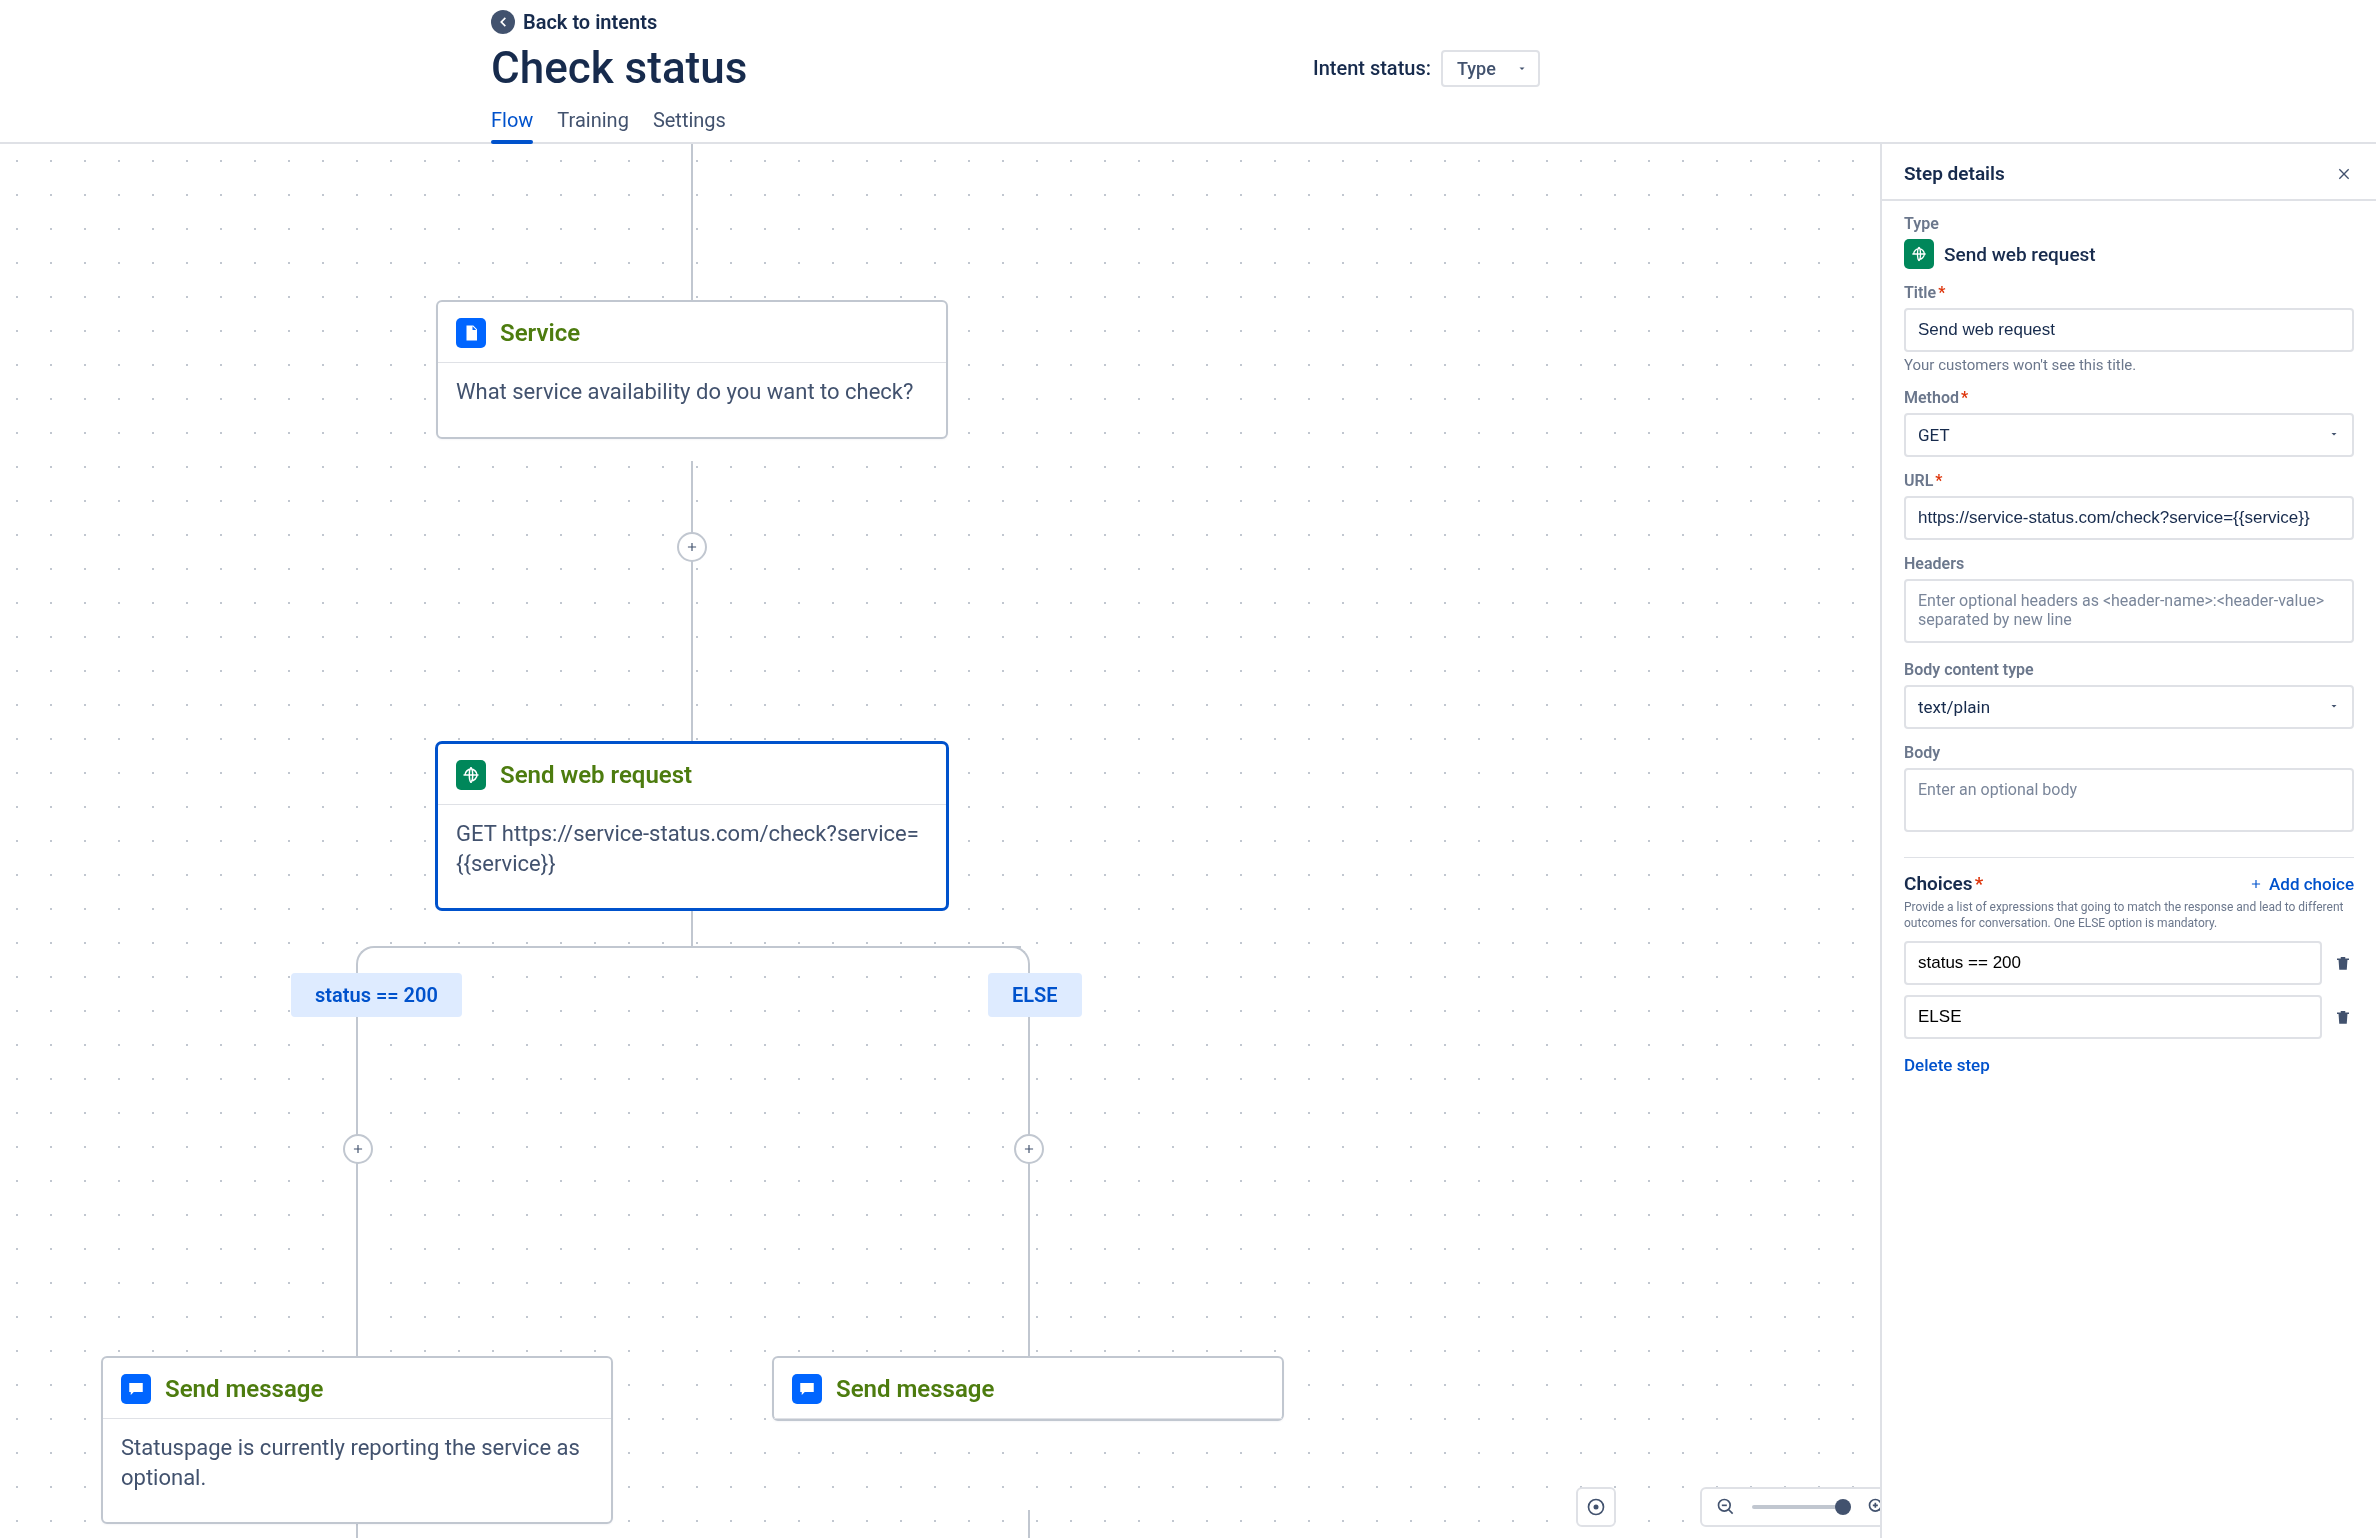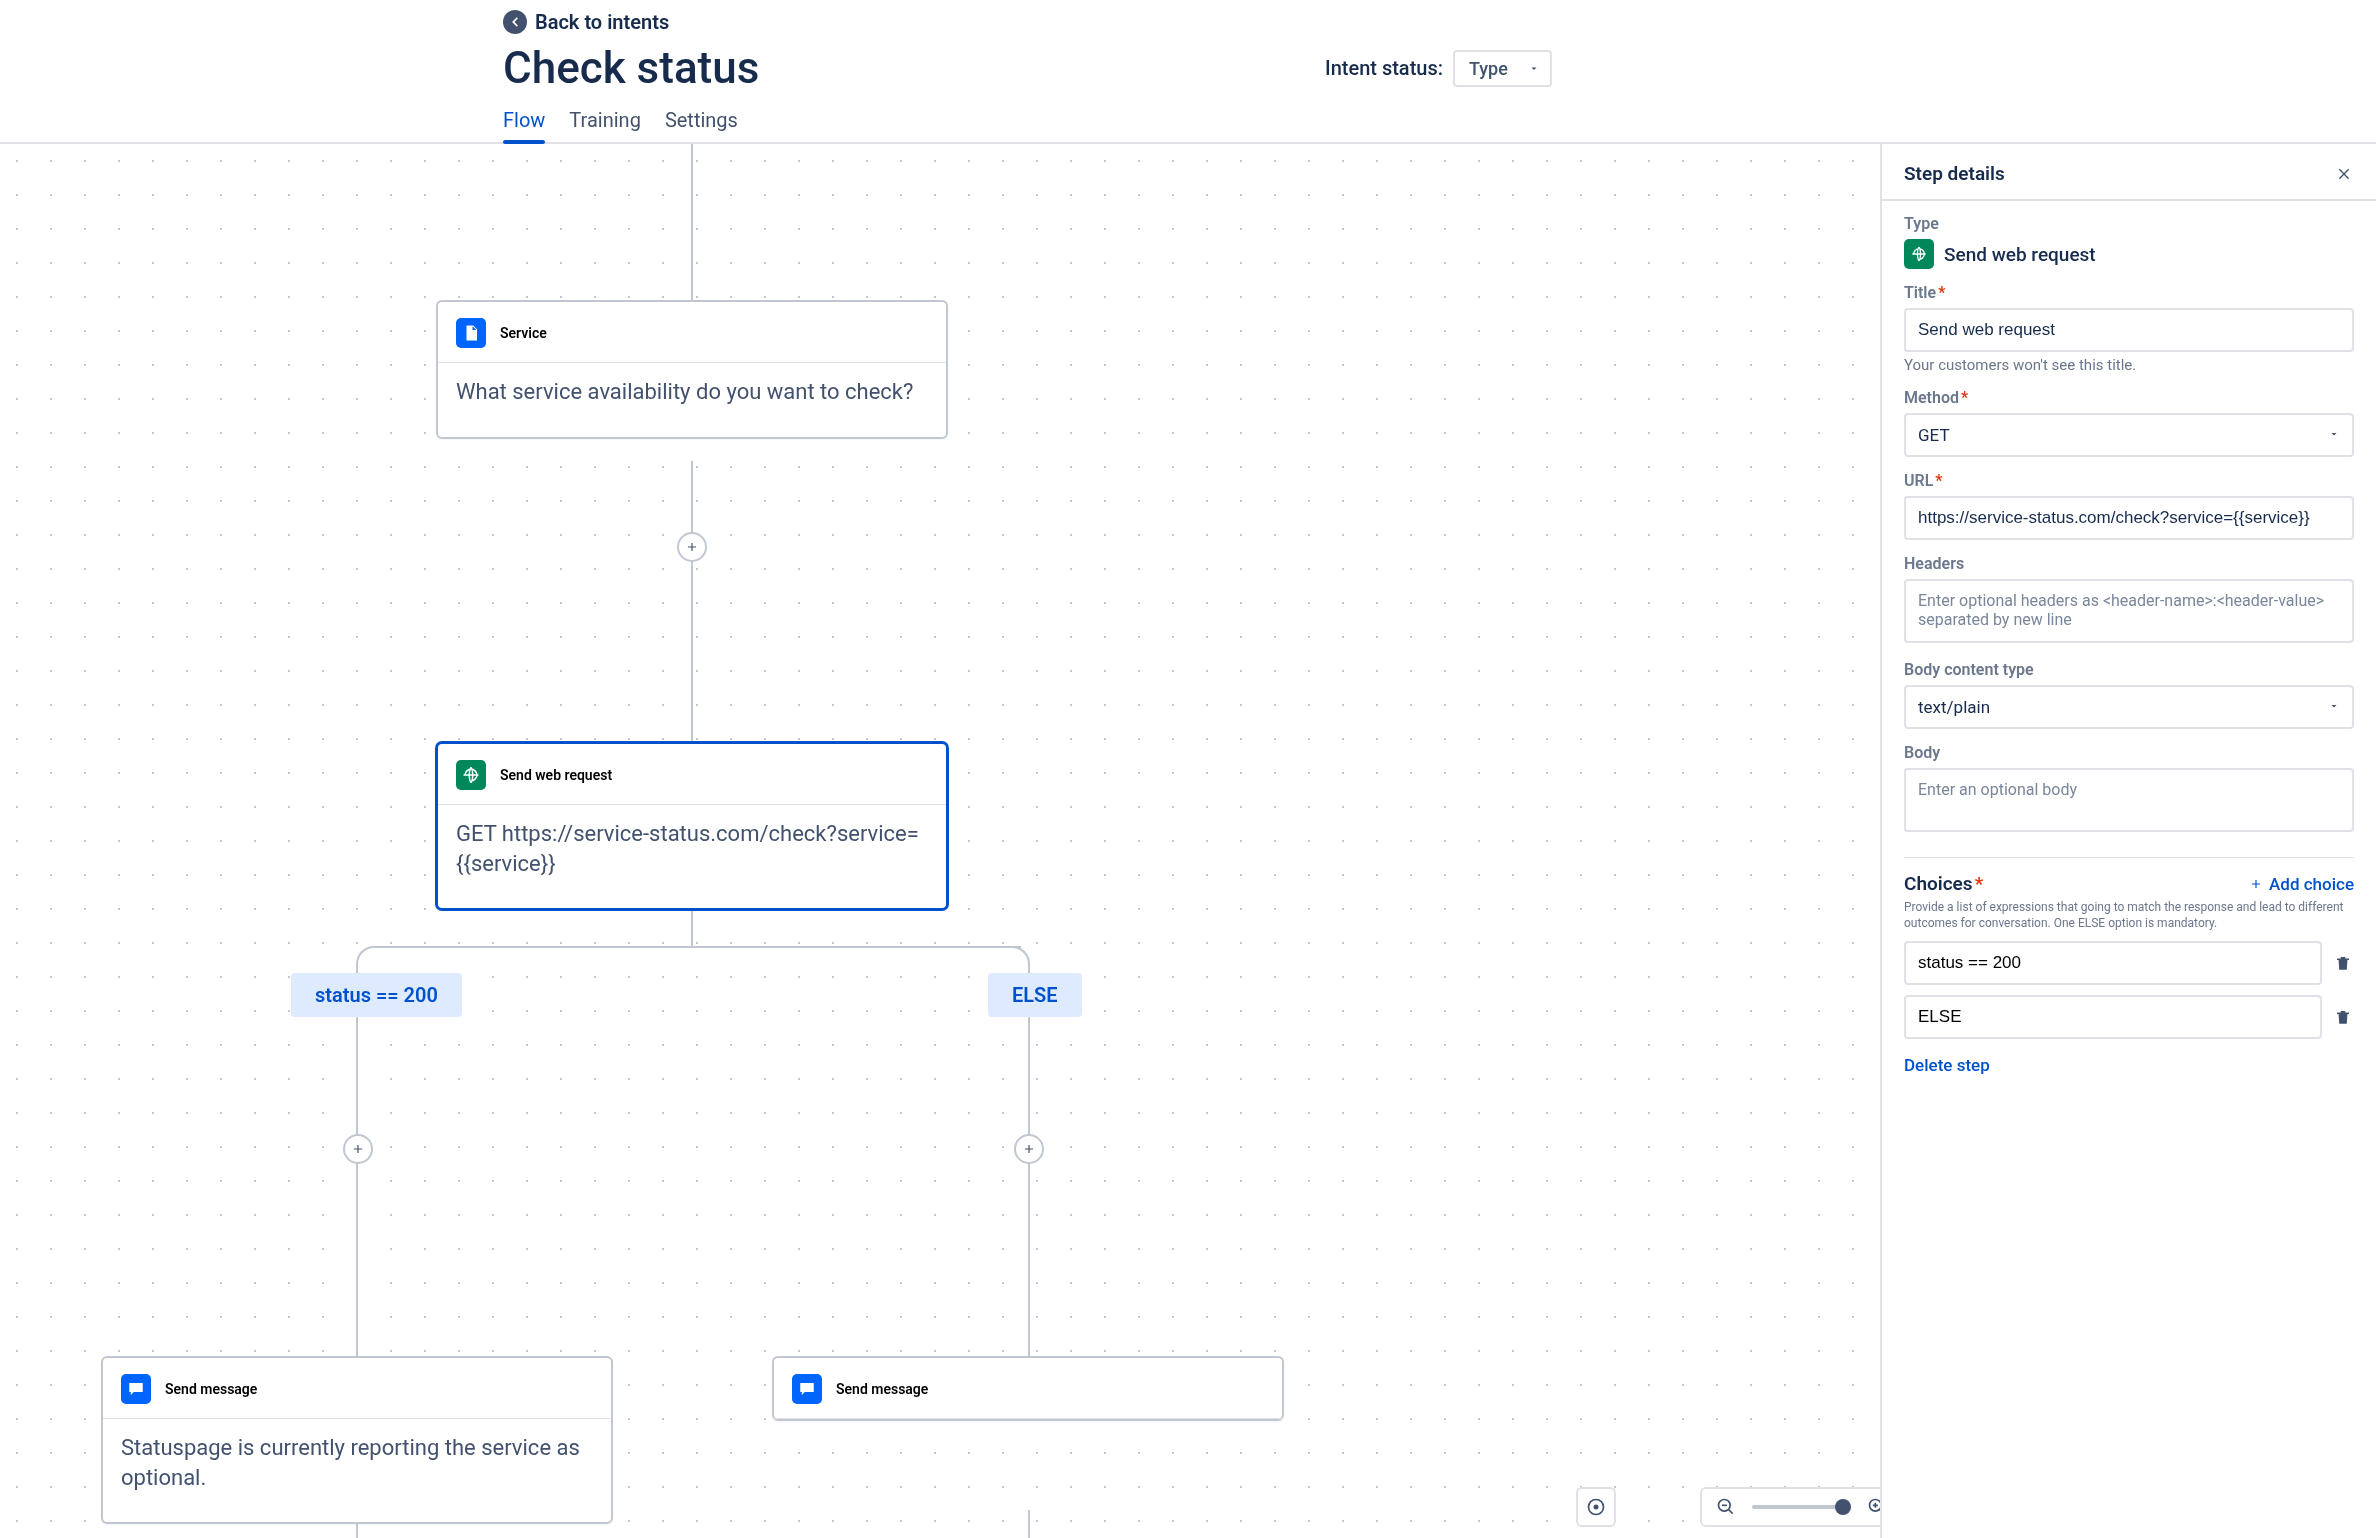--- a/index.html
+++ b/index.html
@@ -15,7 +15,7 @@
 
 
 .header {
-  padding: 10px 0 0 12px;
+  padding: 10px 0 0 0;
   border-bottom: 2px solid #DFE1E6;
 }
 .header-inner {

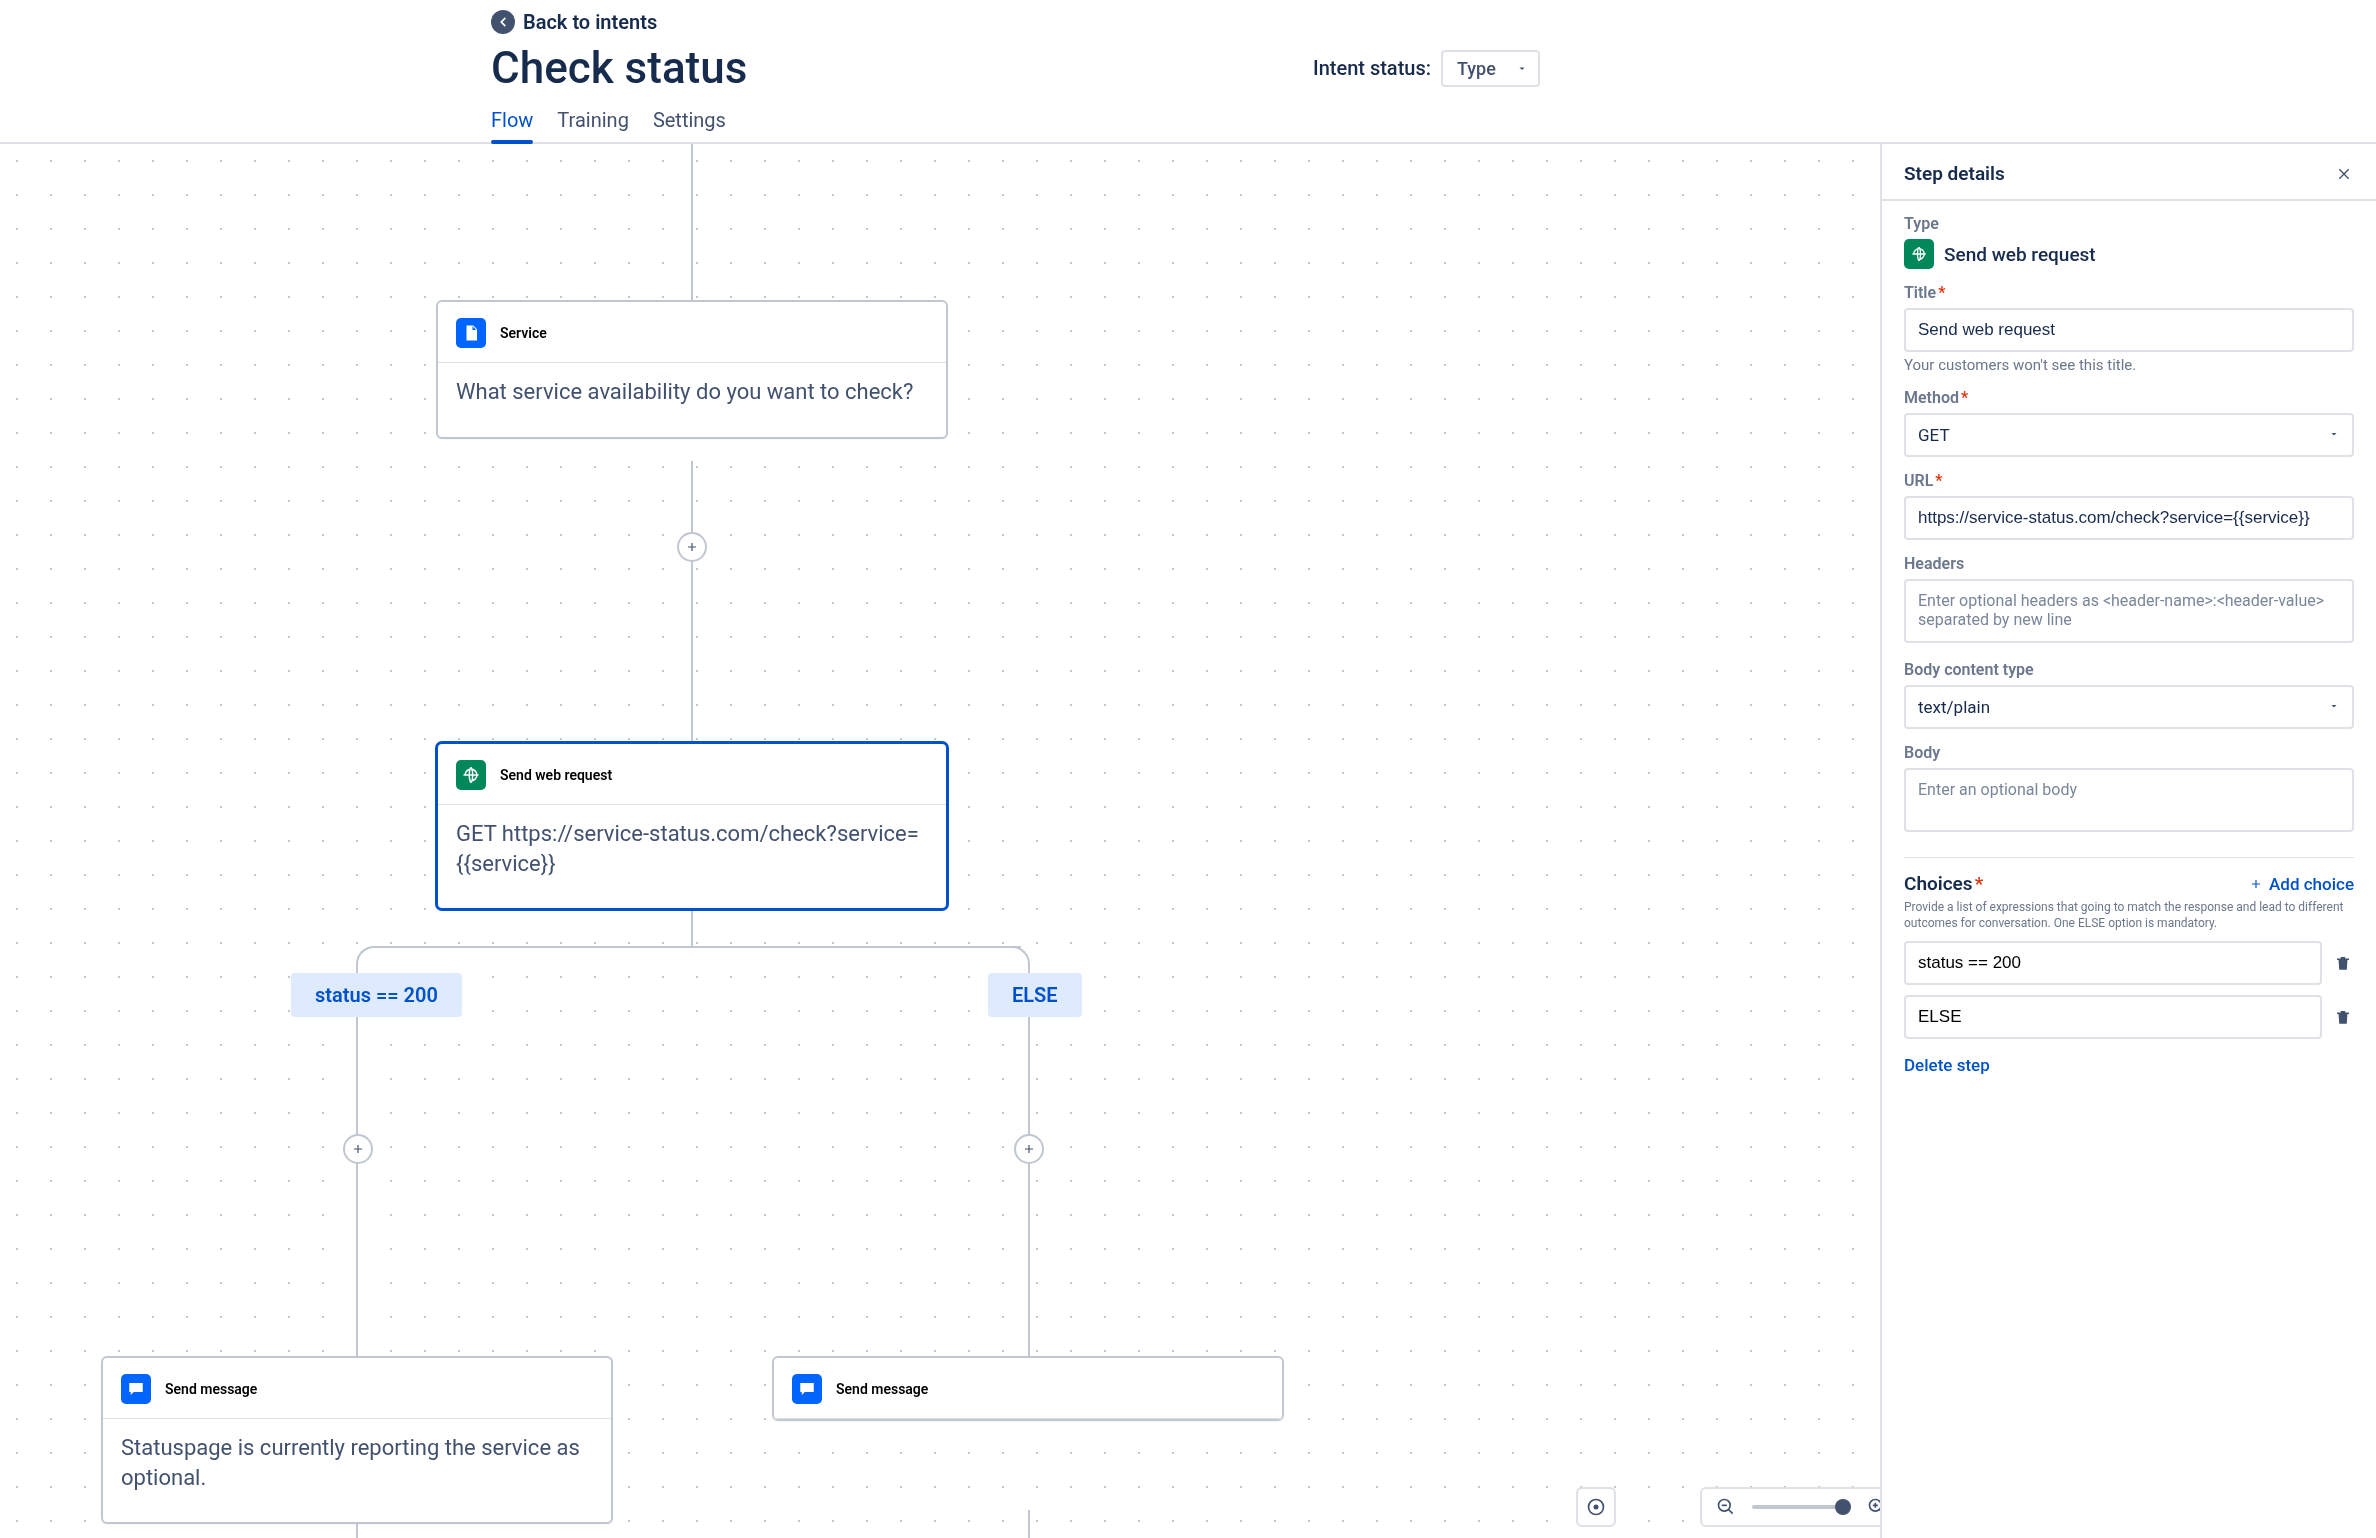--- a/index.html
+++ b/index.html
@@ -141,7 +141,7 @@
   padding: 16px 18px 14px 18px;
   border-bottom: 1px solid #DFE1E6;
 }
-.node-title { font-weight: 600; font-size: 14px; color:#000000;}
+.node-title { font-weight: 600; font-size: 24px; color:#4d7c0f;}
 .node-body {
   padding: 14px 18px 30px 18px;
   font-size: 22px;

